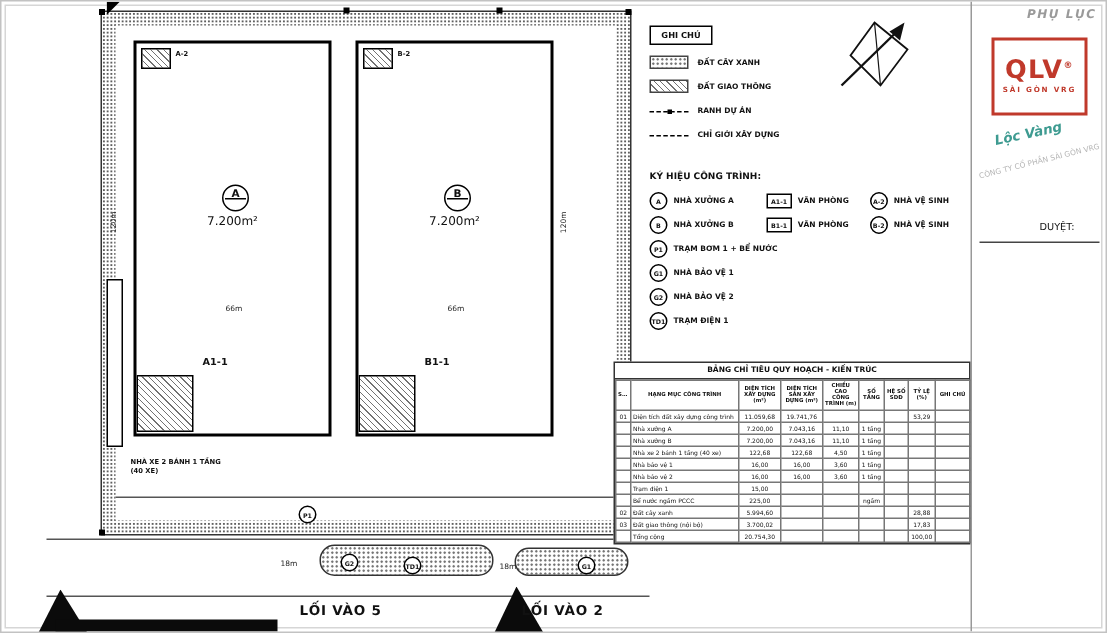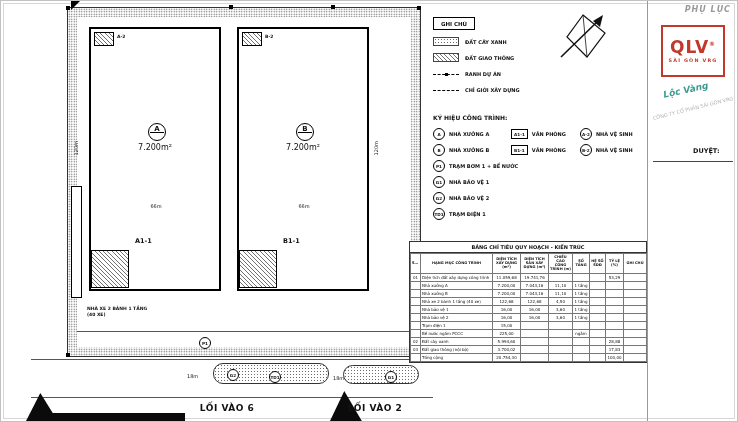--- a/index.html
+++ b/index.html
@@ -77,7 +77,7 @@
   .logo-sub { color:#c0392b; font-size:4.8px; font-weight:700; letter-spacing:1.2px; }
   .wm-script { left:662px; top:84px; font-size:9px; font-style:italic; font-weight:700; color:#1d8a7e; transform:rotate(-12deg); opacity:0.85; }
   .wm-text { left:646px; top:104px; width:92px; font-size:5px; color:#b5b5b5; transform:rotate(-14deg); text-align:center; }
-  .approve { left:652px; top:146px; font-size:6.5px; font-weight:700;padding-left:40px; }
+  .approve { left:652px; top:146px; font-size:6.5px; font-weight:400;padding-left:40px; }
   .approve-line { left:652px; top:160px; width:80px; height:0; border-top:0.8px solid #444; }
 
   

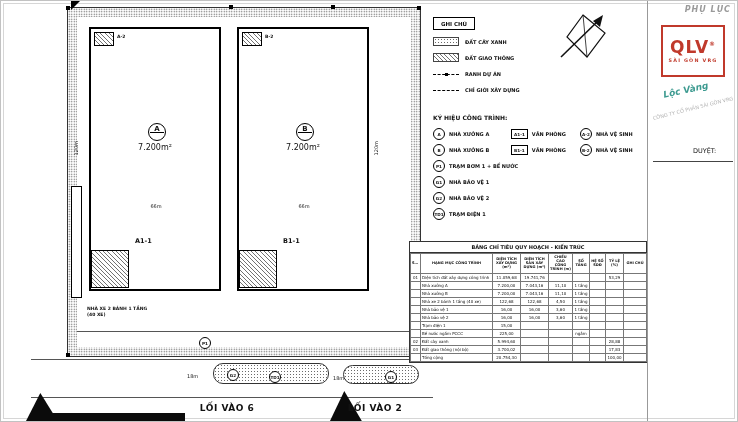--- a/index.html
+++ b/index.html
@@ -169,7 +169,7 @@
   <div class="wedge" style="left:328px;top:390px;width:34px;height:32px;"></div>
   <div class="black-bar" style="left:36px;top:412px;width:148px;height:8px;"></div>
 
-  <div class="entrance-label" style="left:190px;top:402px;">LỐI VÀO 6</div>
+  <div class="entrance-label" style="left:190px;top:402px;">LỐI VÀO 5</div>
   <div class="entrance-label" style="left:338px;top:402px;">LỐI VÀO 2</div>
 
   <div class="abs legend-title">GHI CHÚ</div>

